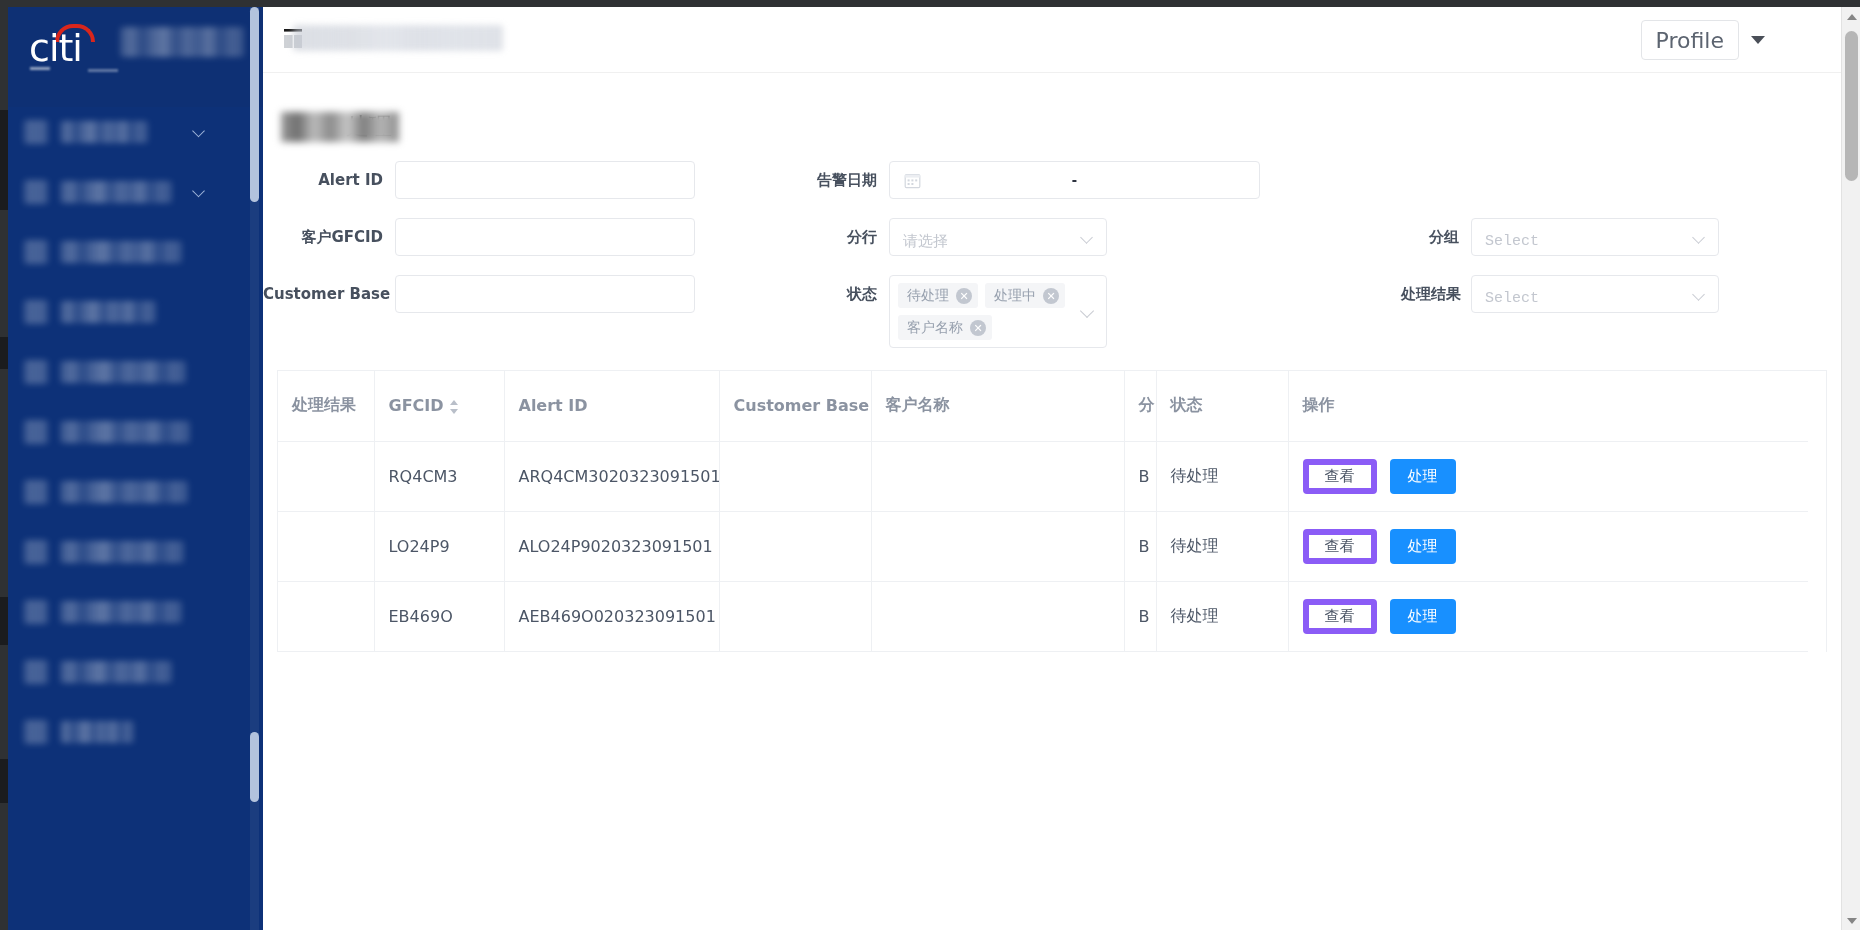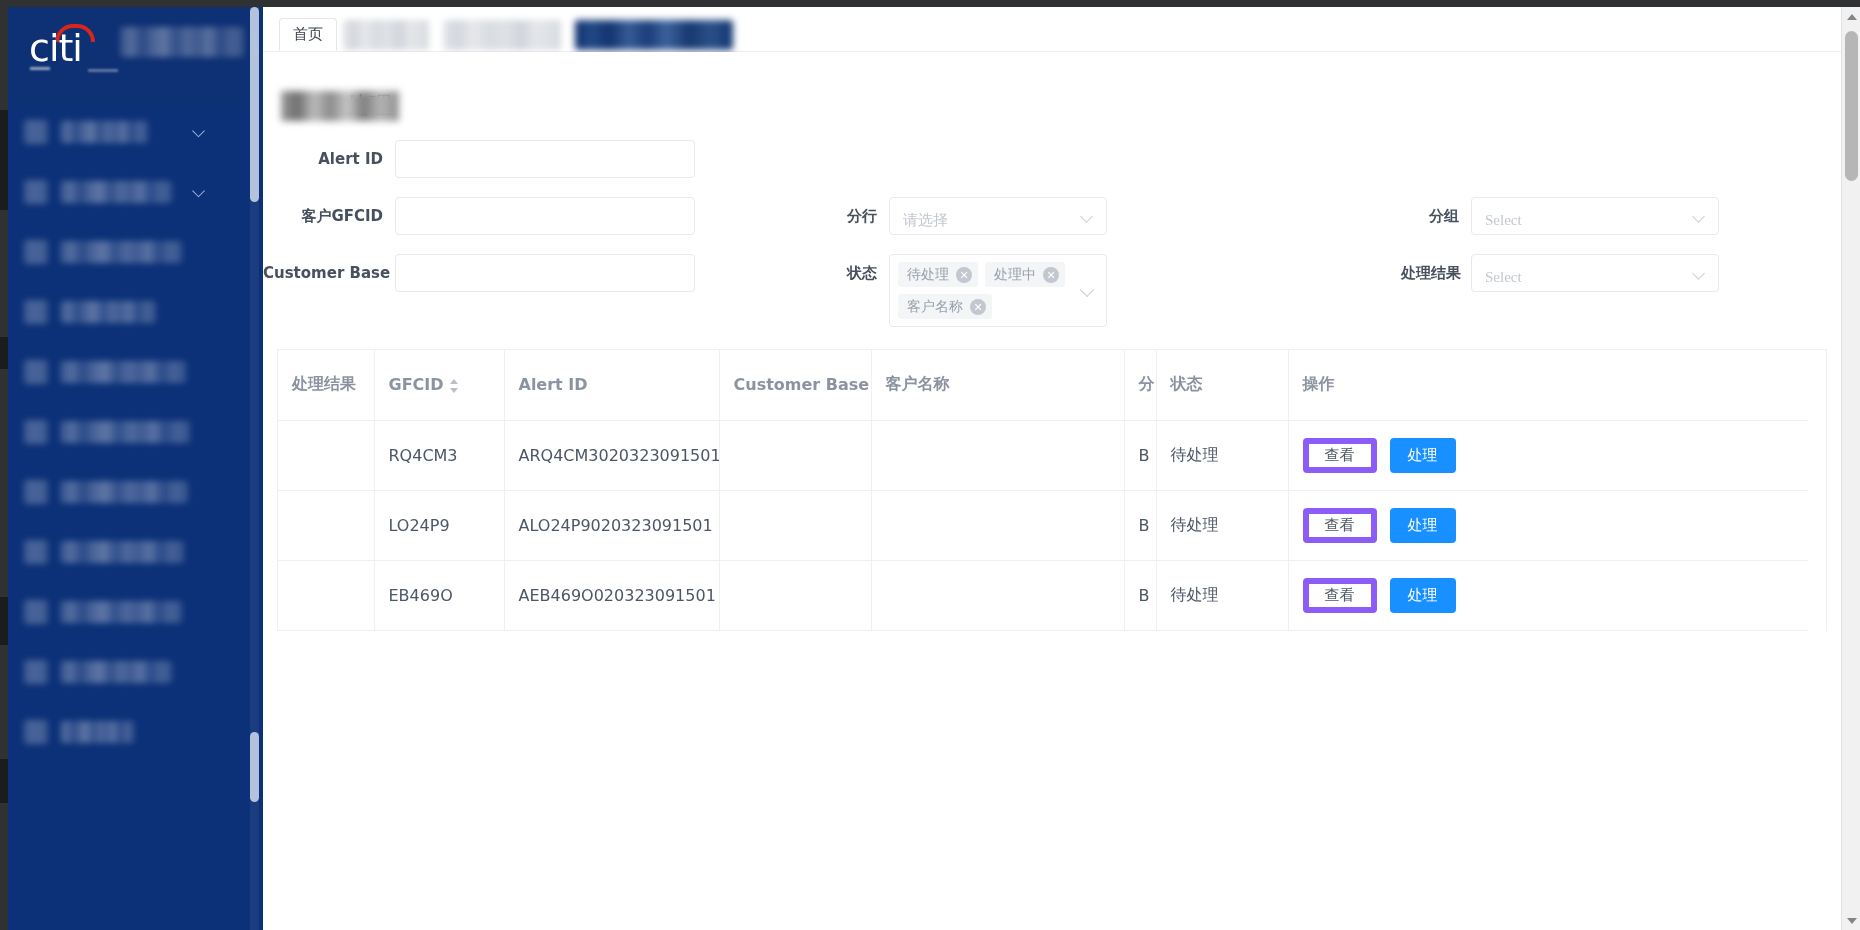--- a/index.html
+++ b/index.html
@@ -592,6 +592,21 @@
 
   <div class="main">
 
+    <div class="hdr">
+      <div class="hdr-menu-ico">
+        <svg width="26" height="24" viewBox="0 0 26 24">
+          <rect x="3" y="2" width="18" height="2.6" fill="#1a1a1a"></rect>
+          <rect x="3" y="8" width="18" height="13" fill="#cfd2d6"></rect>
+          <rect x="11.6" y="8" width="1.4" height="13" fill="#ffffff"></rect>
+        </svg>
+      </div>
+      <div class="blur hdr-title-blur" style="background-image:linear-gradient(90deg,rgba(190,195,205,0.55) 0%,rgba(210,214,222,0.75) 14%,rgba(182,188,200,0.45) 28%,rgba(215,219,227,0.70) 44%,rgba(195,200,212,0.55) 60%,rgba(208,213,222,0.65) 76%,rgba(188,194,206,0.48) 100%);"></div>
+
+      <div class="profile-wrap">
+        <div class="profile-btn">Profile</div>
+        <div class="profile-caret"></div>
+      </div>
+    </div>
 
     <div class="tabbar" id="tabbar">
         <div class="tab home">首页</div>

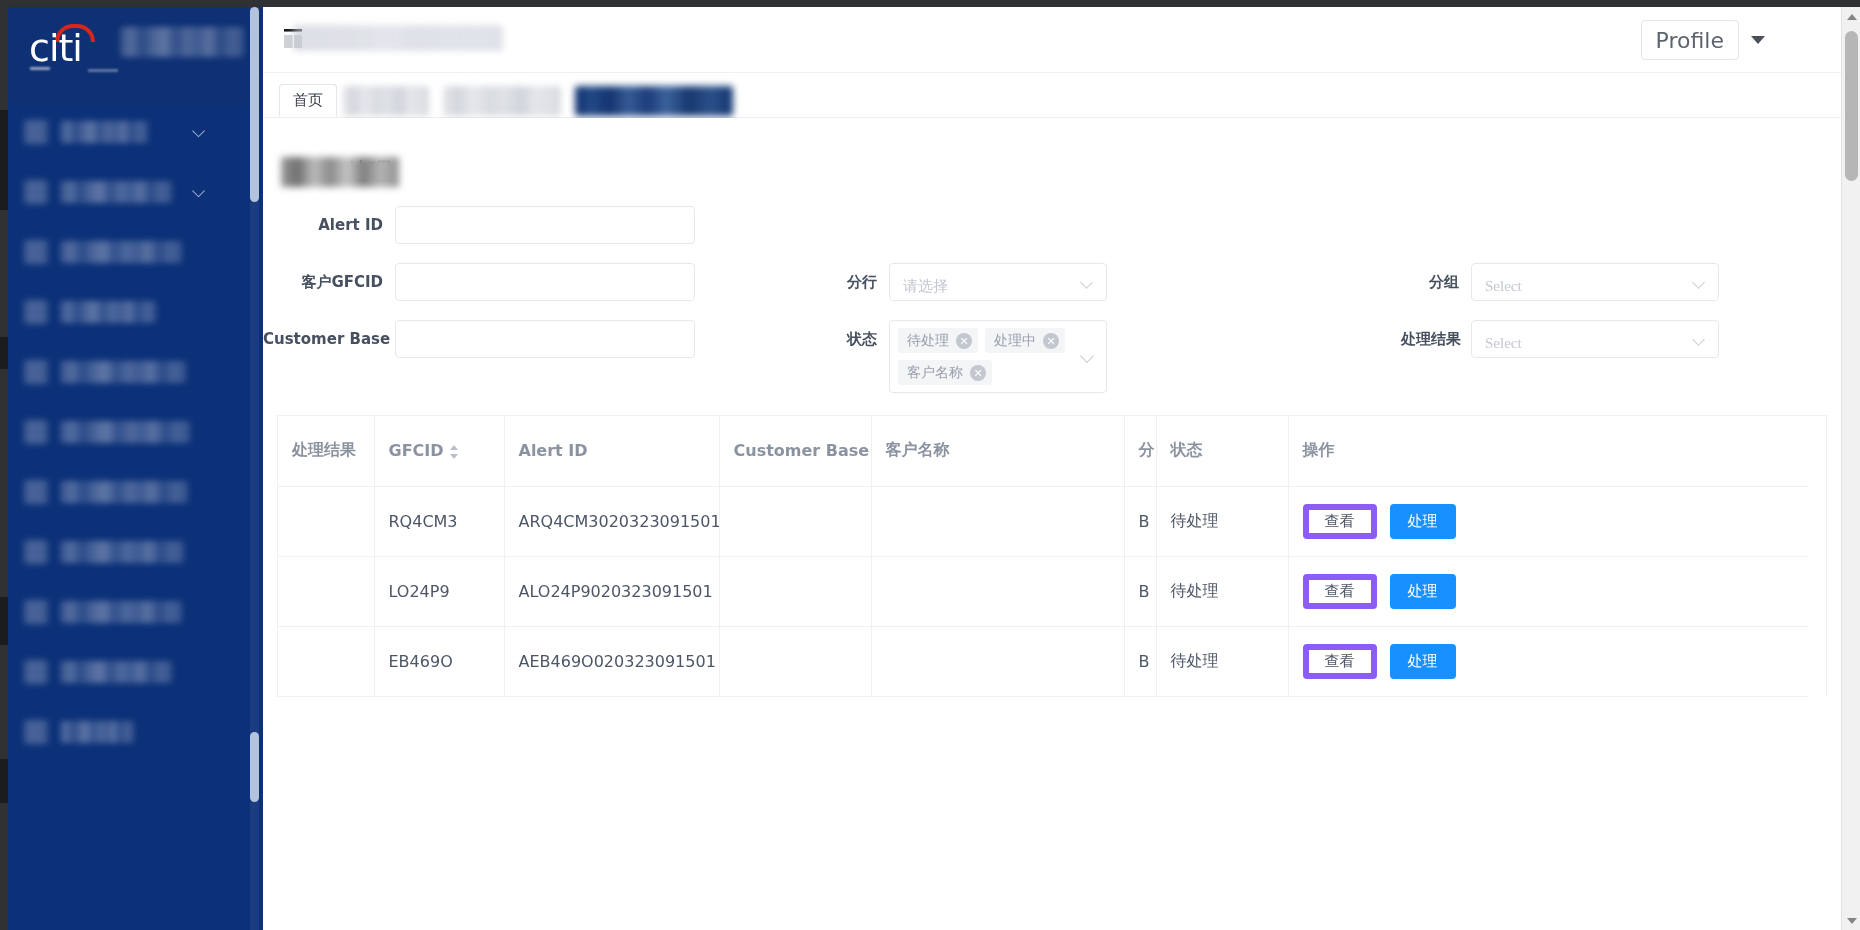--- a/index.html
+++ b/index.html
@@ -608,18 +608,6 @@
       </div>
     </div>
 
-    <div class="tabbar" id="tabbar">
-        <div class="tab home">首页</div>
-        <div class="tab" style="padding: 0px; margin-right: 14px;">
-          <div class="tab-blur" style="width: 86px;"></div>
-        </div>
-        <div class="tab" style="padding: 0px; margin-right: 14px;">
-          <div class="tab-blur" style="width: 118px;"></div>
-        </div>
-        <div class="tab" style="padding: 0px; margin-right: 14px;">
-          <div class="tab-blur active" style="width: 158px;"></div>
-        </div>
-      </div>
 
     <div class="page">
 

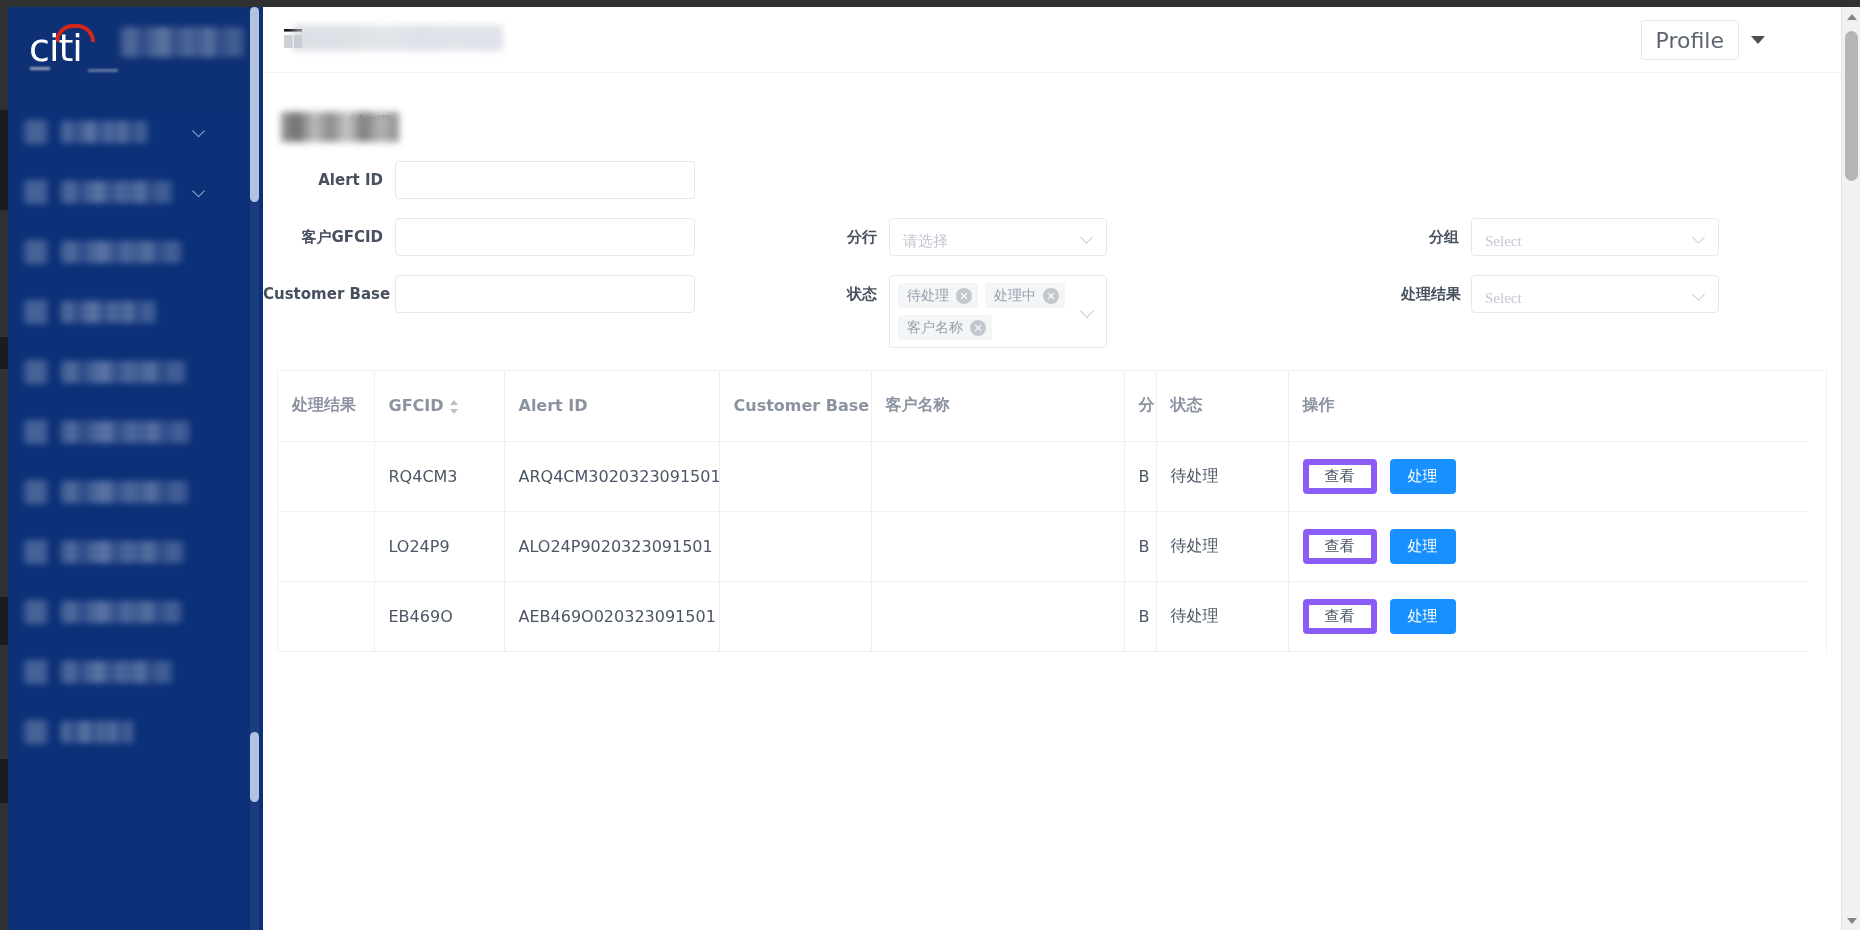--- a/index.html
+++ b/index.html
@@ -624,6 +624,23 @@
           <div class="fitem">
             <div class="flabel" style="width:132px">Alert ID</div>
             <input class="fctl input" style="width: 300px; padding: 0px 12px; font-size: 15px; color: rgb(51, 51, 51); outline: none;" value="" placeholder="">
+          </div>
+          <div class="fitem" style="margin-left:108px">
+            <div class="flabel" style="width:86px">告警日期</div>
+            <div class="fctl datectl" style="width:371px">
+              <span class="cal-icon">
+                <svg width="17" height="17" viewBox="0 0 17 17">
+                  <rect x="1.2" y="2.6" width="14.6" height="13" rx="1.2" fill="none" stroke="#d3d7de" stroke-width="1.2"></rect>
+                  <rect x="1.2" y="2.6" width="14.6" height="3" fill="#eceef2"></rect>
+                  <rect x="3.6" y="7.4" width="2" height="2" fill="#d3d7de"></rect>
+                  <rect x="7.4" y="7.4" width="2" height="2" fill="#d3d7de"></rect>
+                  <rect x="11.2" y="7.4" width="2" height="2" fill="#d3d7de"></rect>
+                  <rect x="3.6" y="11" width="2" height="2" fill="#d3d7de"></rect>
+                  <rect x="7.4" y="11" width="2" height="2" fill="#d3d7de"></rect>
+                </svg>
+              </span>
+              <span class="date-dash">-</span>
+            </div>
           </div>
         </div>
 

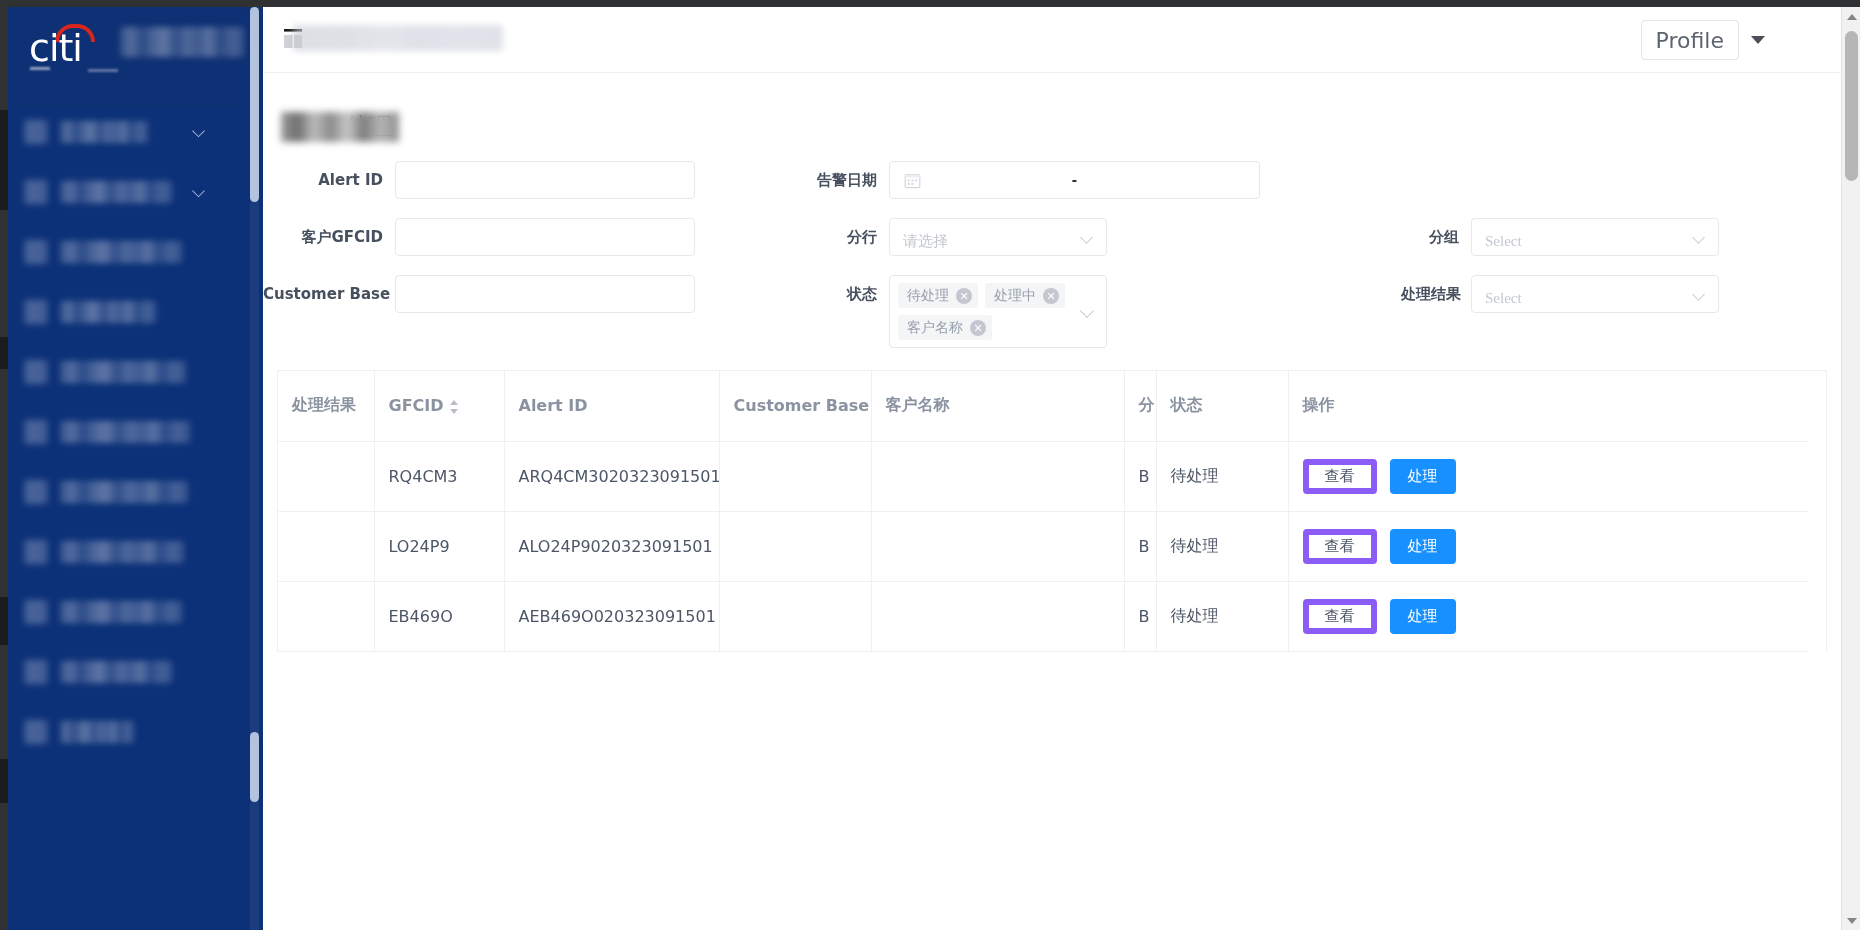--- a/index.html
+++ b/index.html
@@ -304,7 +304,7 @@
     padding: 8px 34px 0 13px;
     color: #c3c7cf;
     font-size: 15px;
-    font-family: Liberation Serif, serif;
+    font-family: Liberation Mono, monospace;
   }
   .sel-caret {
     position: absolute; right: 13px; top: 14px;

